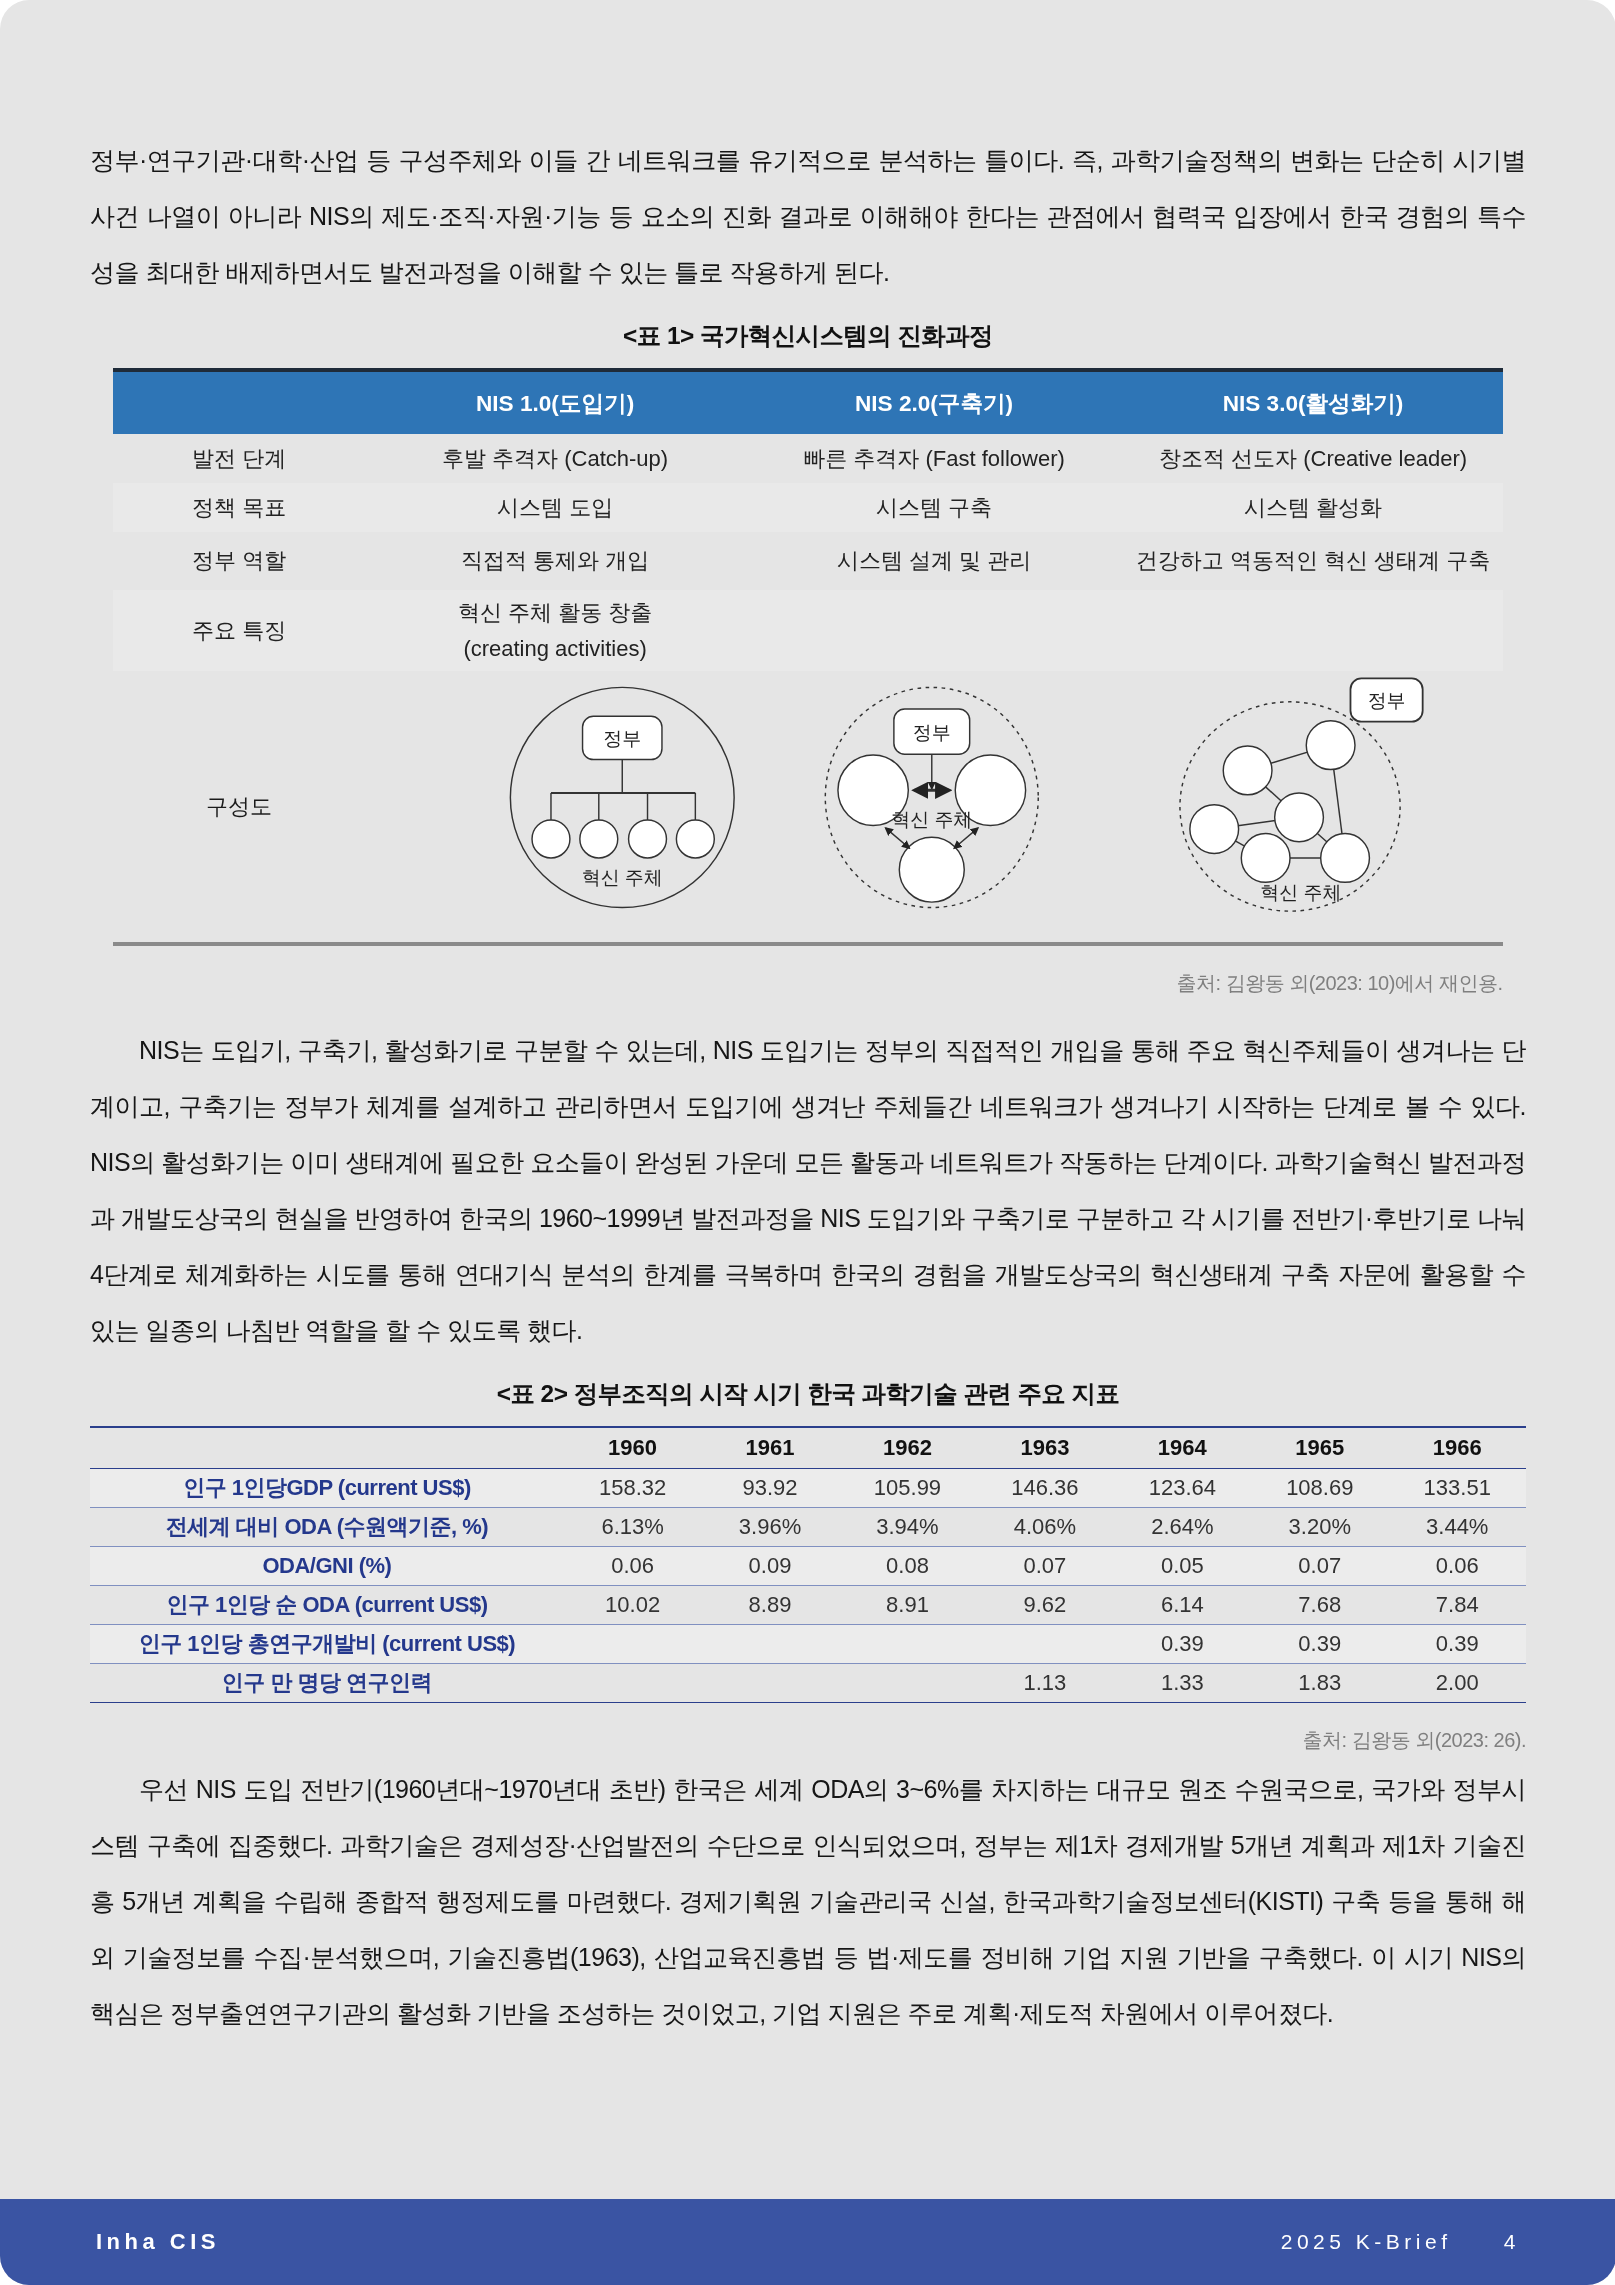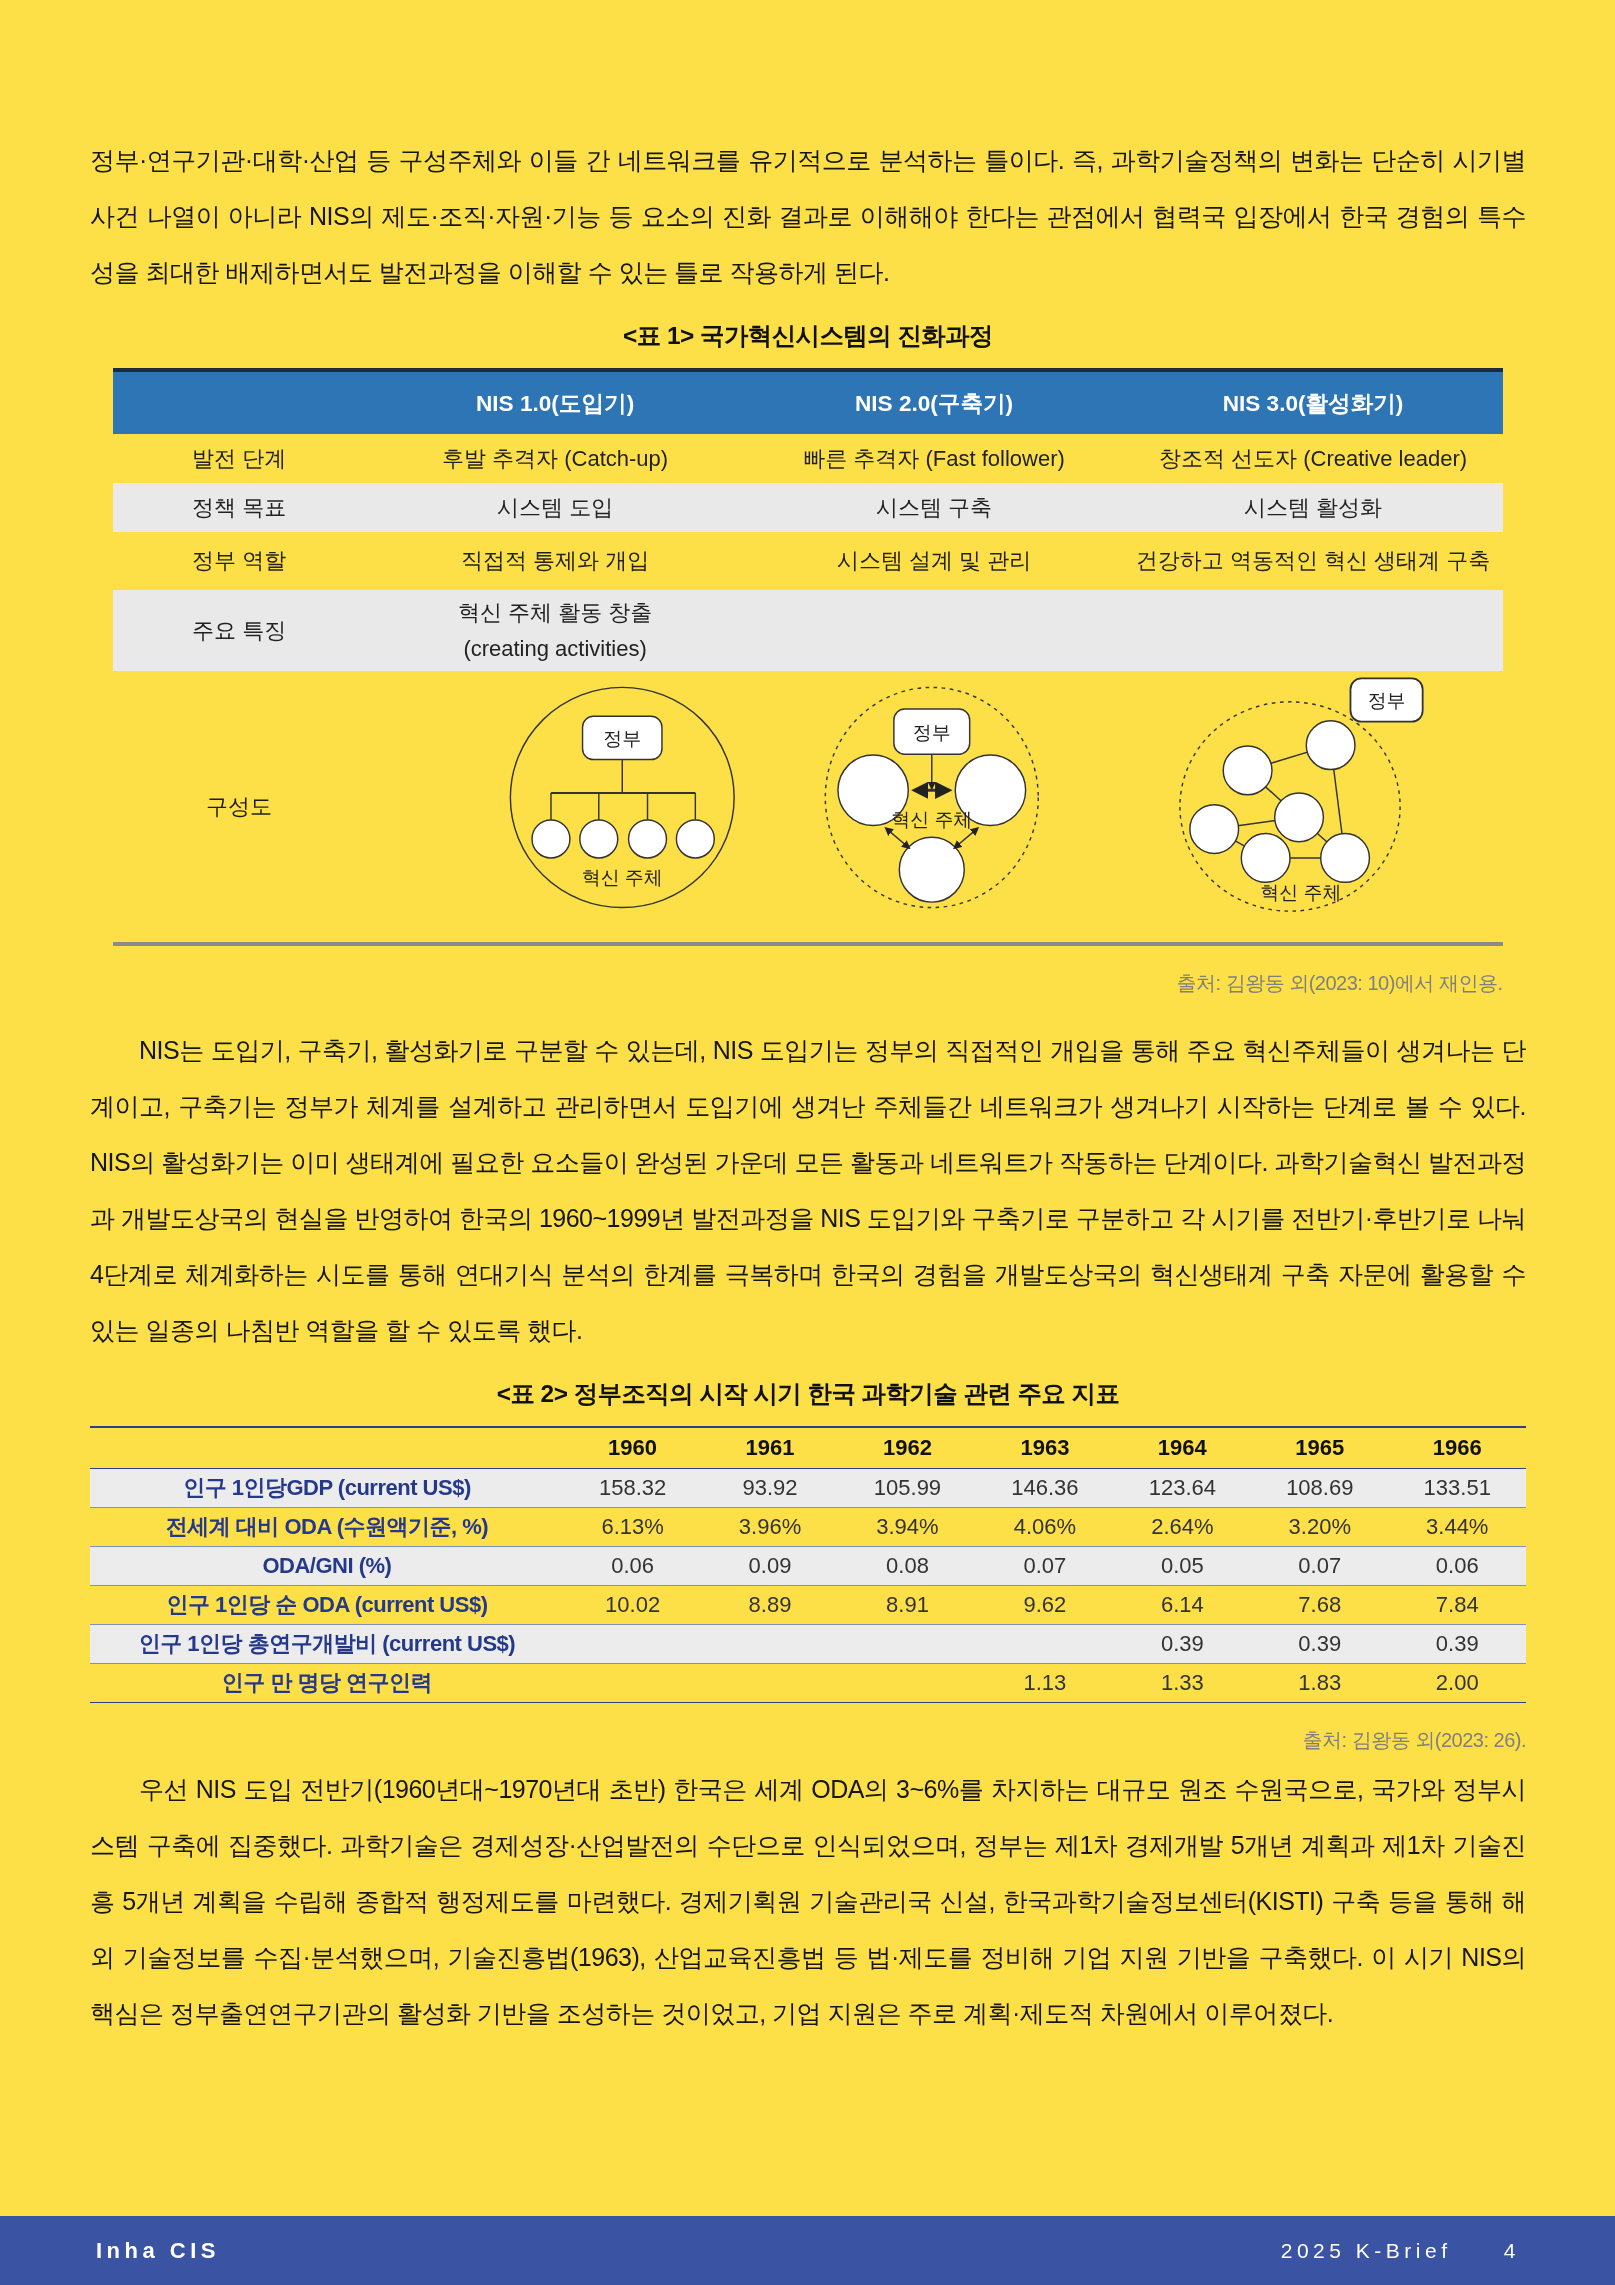--- a/index.html
+++ b/index.html
@@ -4,8 +4,8 @@
 <style>
   html,body { margin:0; padding:0; background:#fff; }
   .page {
-    position:relative; width:1616px; height:2285px; background:#fde047;
-    font-family:"Liberation Sans","DejaVu Sans",sans-serif; color:#1a1a1a; overflow:hidden;
+    position:relative; width:1616px; height:2285px; background:#e5e5e5;
+    font-family:"Liberation Sans","DejaVu Sans",sans-serif; color:#1a1a1a; overflow:hidden;border-radius:29px;
   }
   .content { padding:132px 90px 0 90px; }
   .para { font-size:25px; line-height:56px; text-align:justify; margin:0; letter-spacing:-0.5px; color:#161616; }

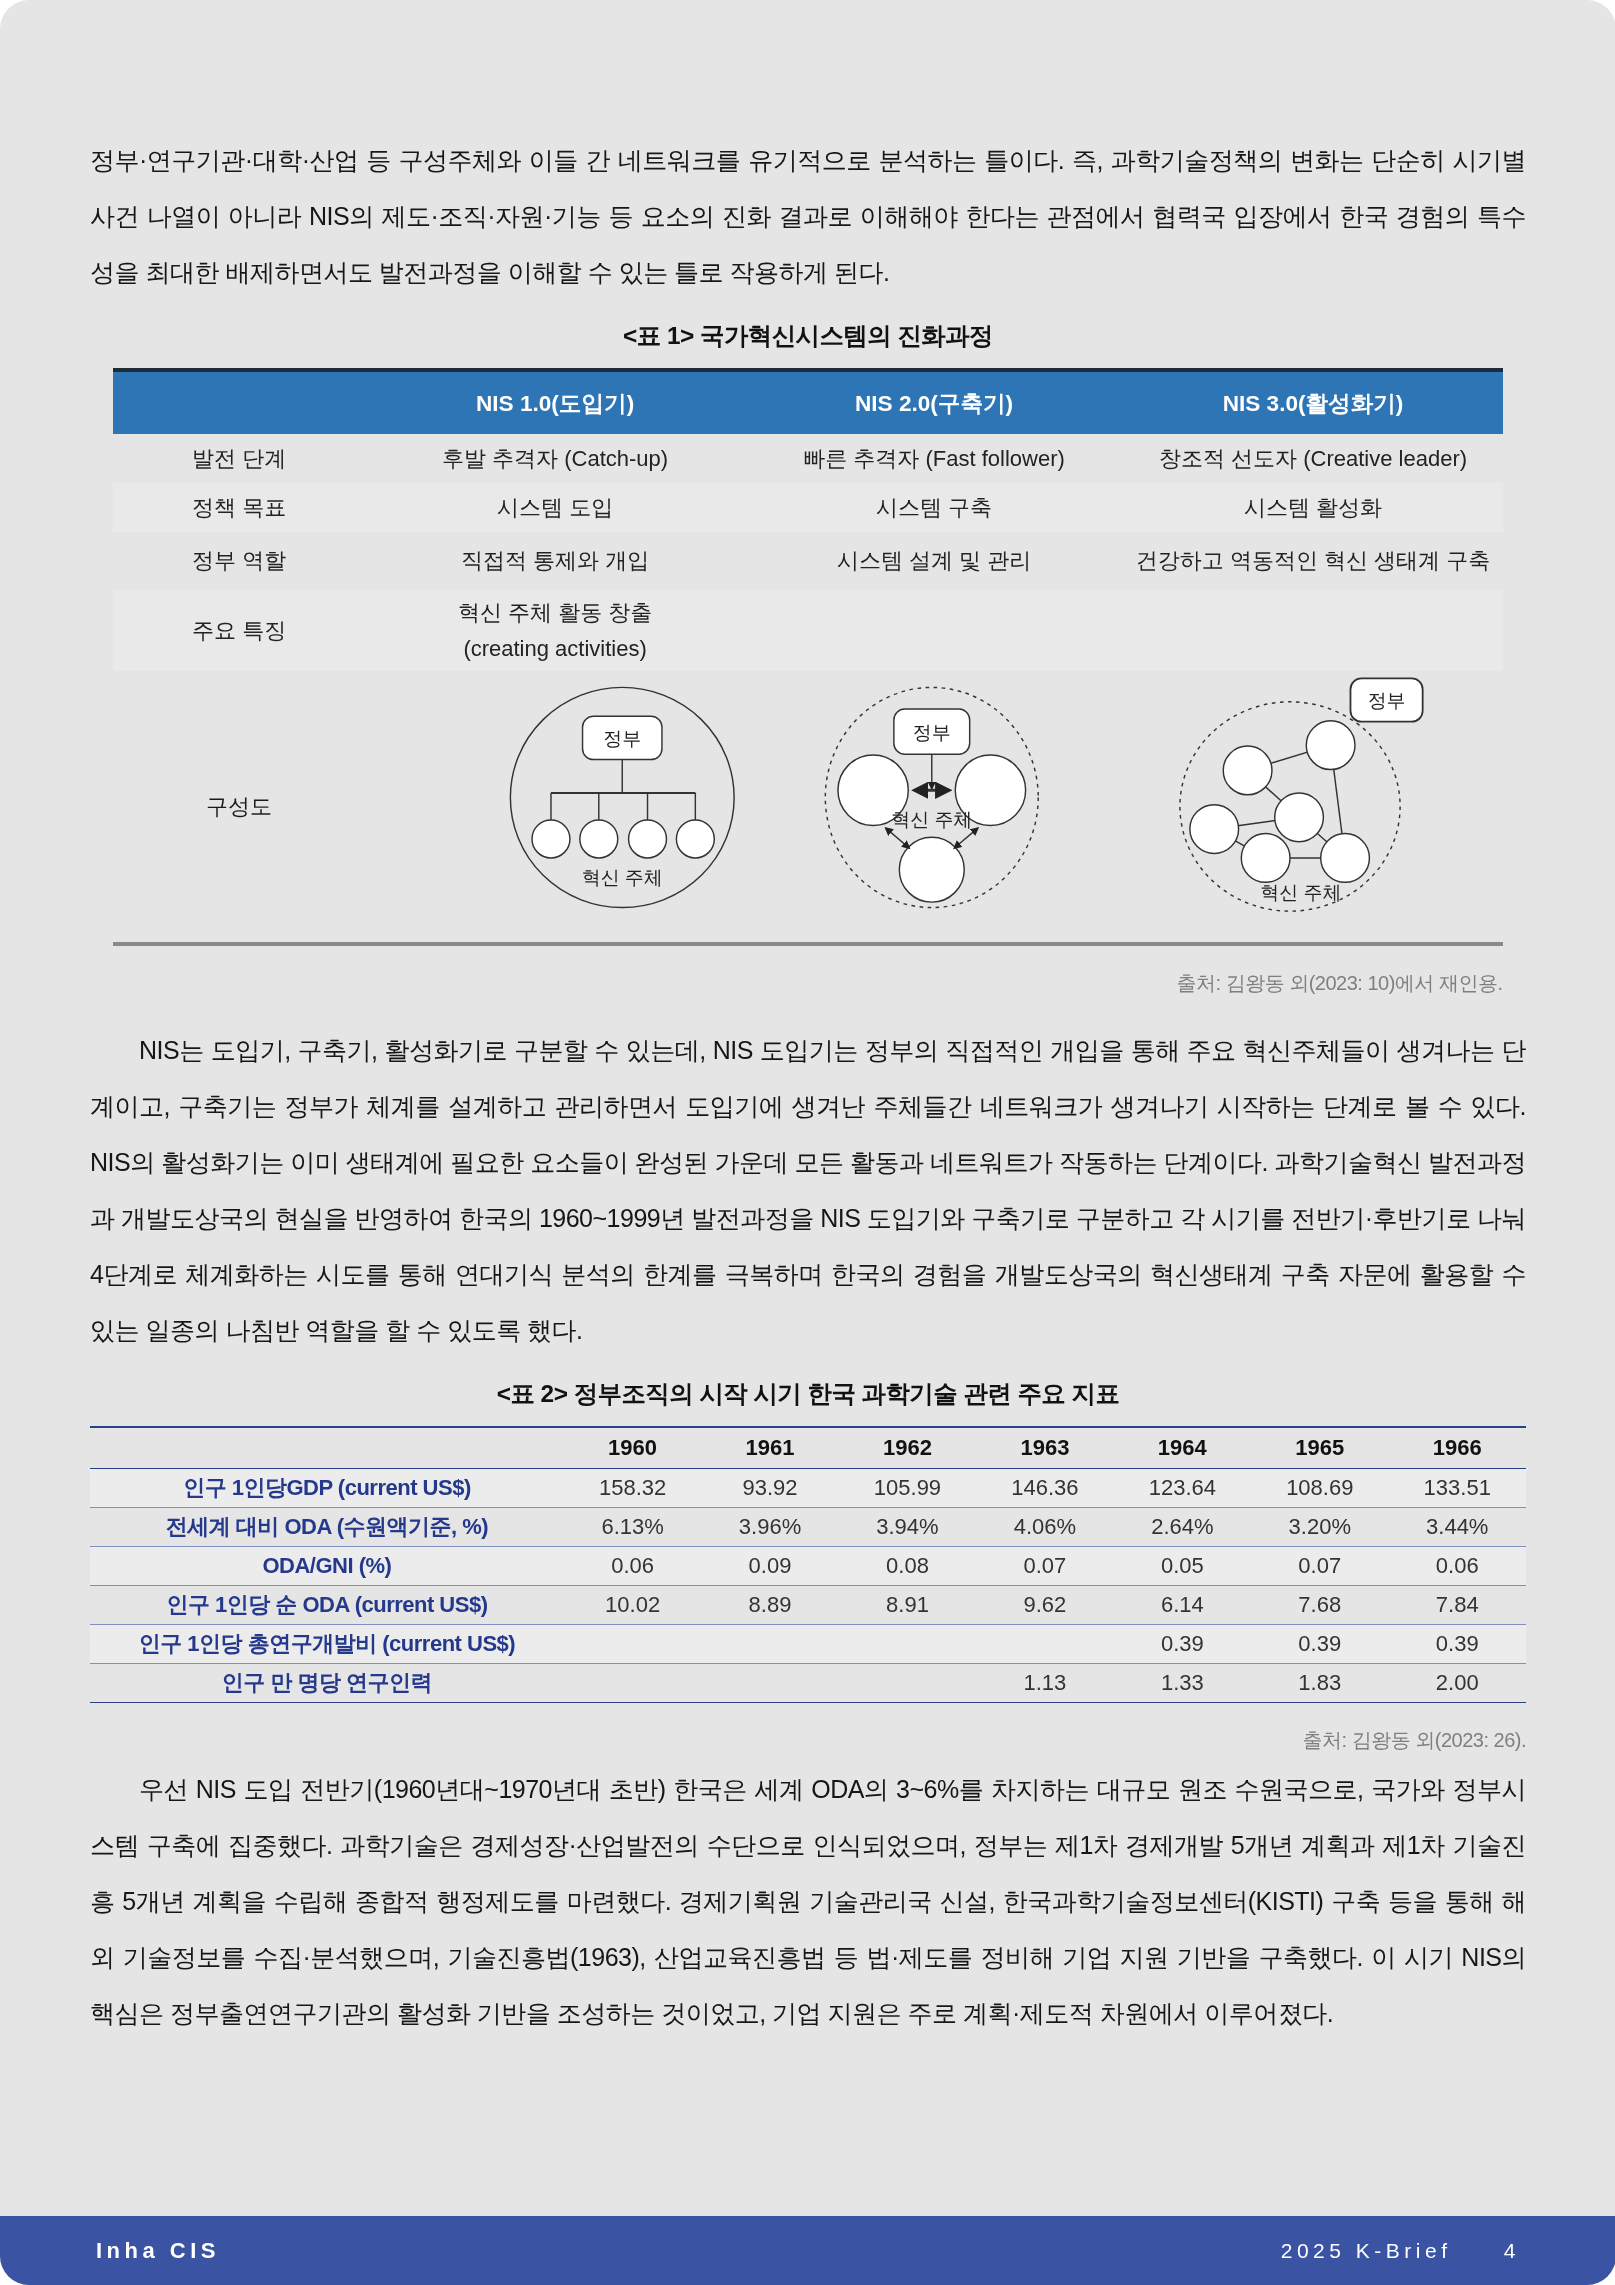--- a/index.html
+++ b/index.html
@@ -40,7 +40,7 @@
   .t2 td.val { color:#333; }
 
   
-  .footer { position:absolute; left:0; bottom:0; width:100%; height:69px; background:#3a54a3; color:#fff;
+  .footer { position:absolute; left:0; bottom:0; width:100%; height:86px; background:#3a54a3; color:#fff;
             display:flex; align-items:center; justify-content:space-between; padding:0 96px; box-sizing:border-box; }
   .footer .fl { font-size:22px; font-weight:bold; letter-spacing:4.5px; }
   .footer .fr { font-size:21px; letter-spacing:4.5px; }

